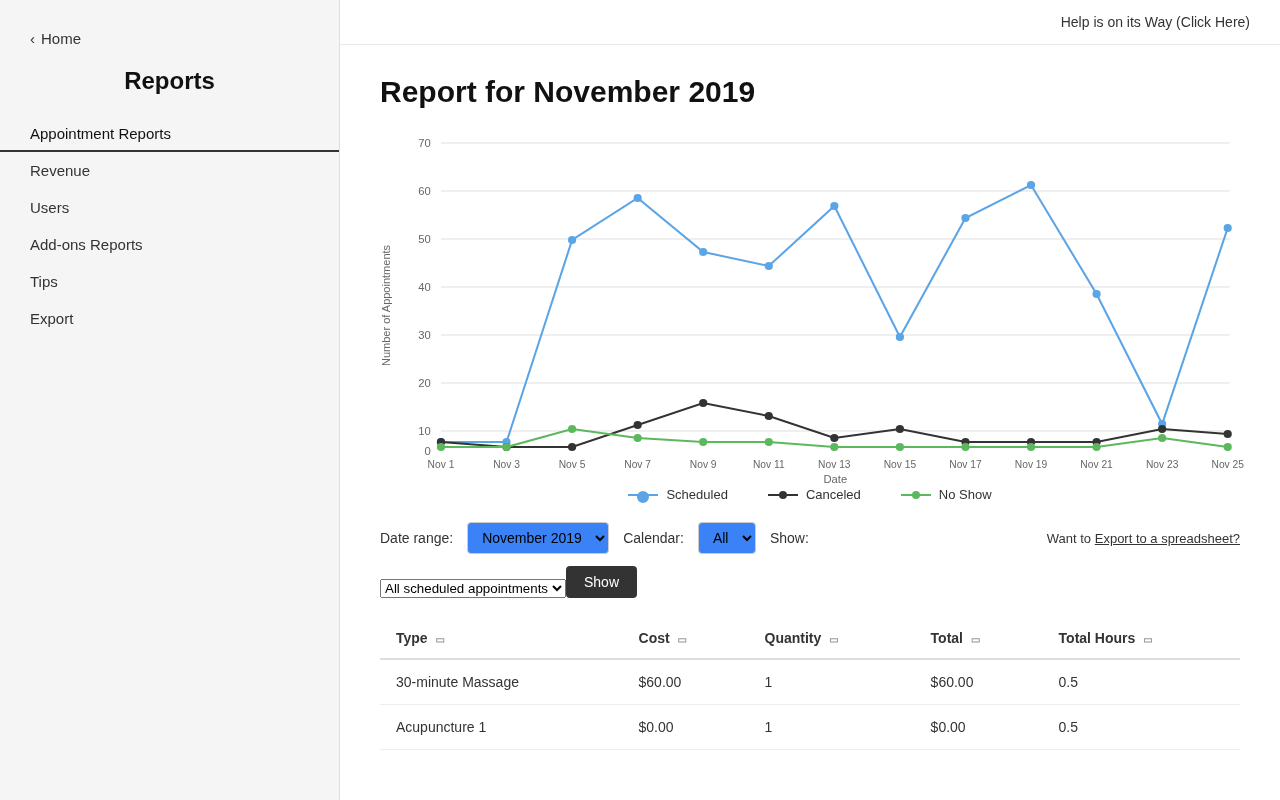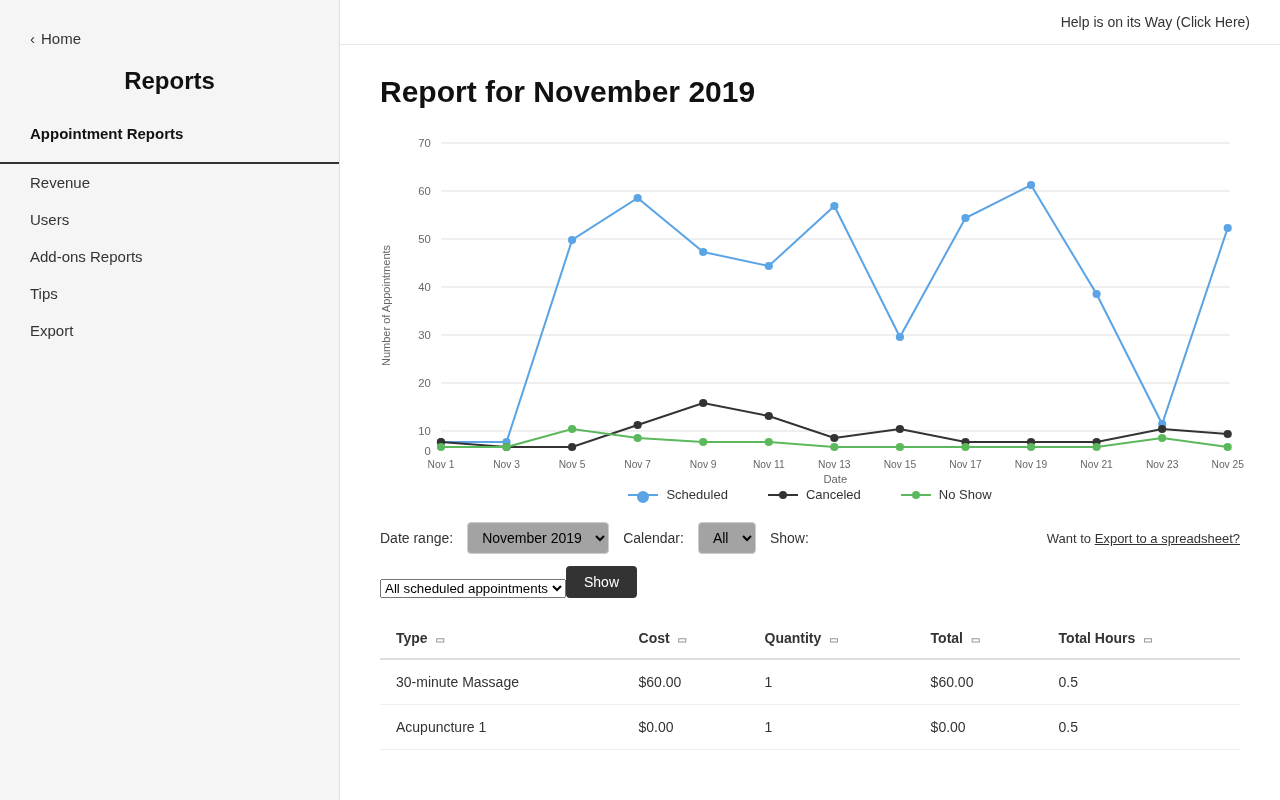--- a/index.html
+++ b/index.html
@@ -40,11 +40,11 @@
       text-decoration: none;
     }
     .sidebar-nav-item.active {
-      font-weight: 700;
+      font-weight: 400;
       border-bottom: 2px solid #333;
       display: inline-block;
       color: #111;
-      padding-bottom: 20px;
+      padding-bottom: 8px;
     }
 
     

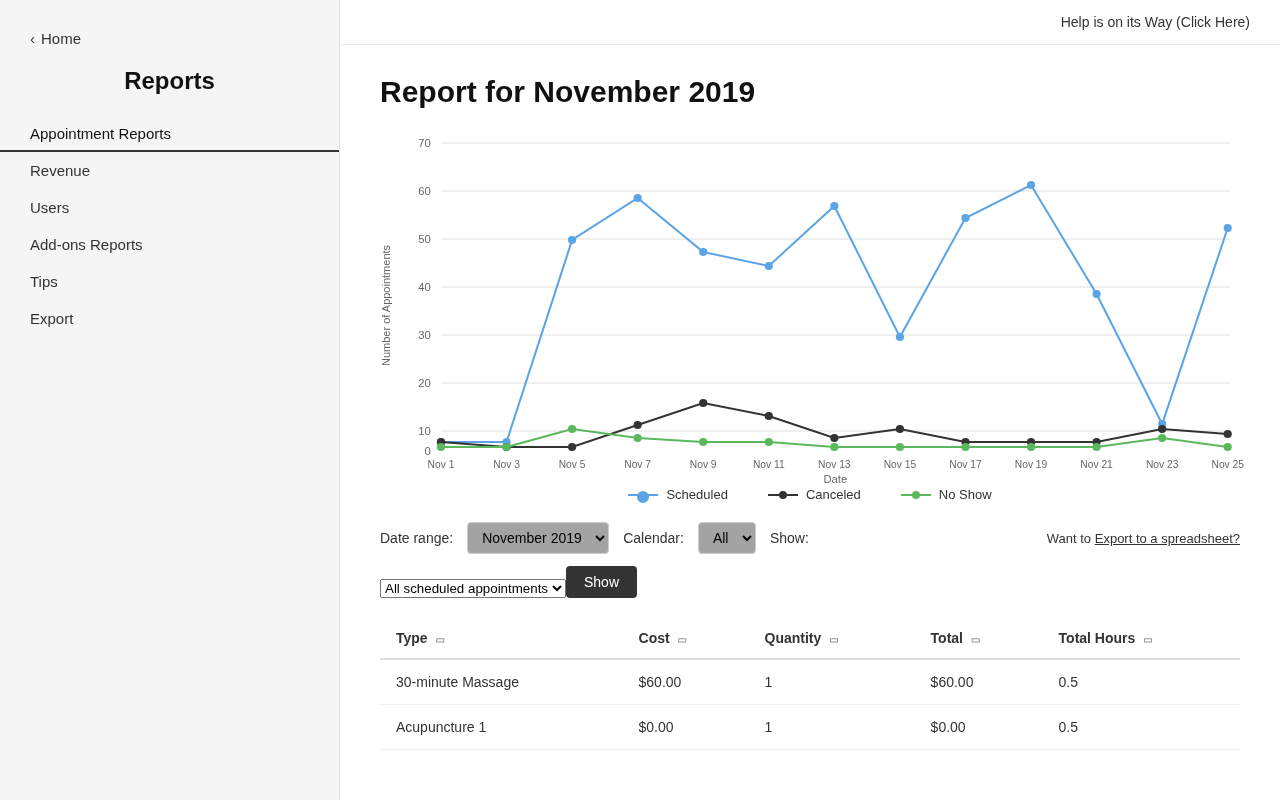--- a/index.html
+++ b/index.html
@@ -175,7 +175,7 @@
       border-radius: 4px;
       padding: 6px 10px;
       font-size: 14px;
-      background: #a3a3a3;
+      background: #3b82f6;
       cursor: pointer;
     }
     .show-btn {

